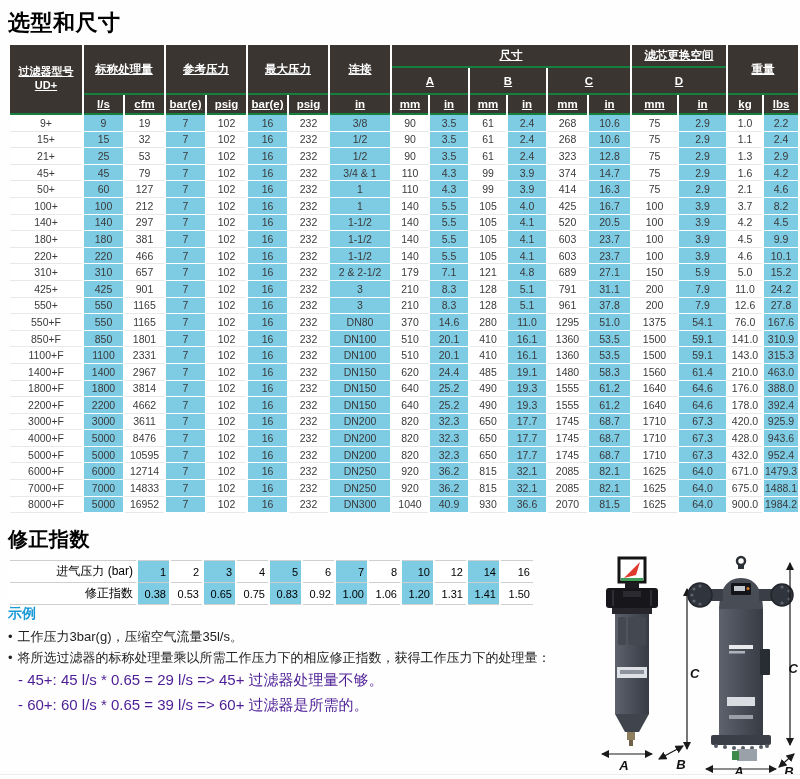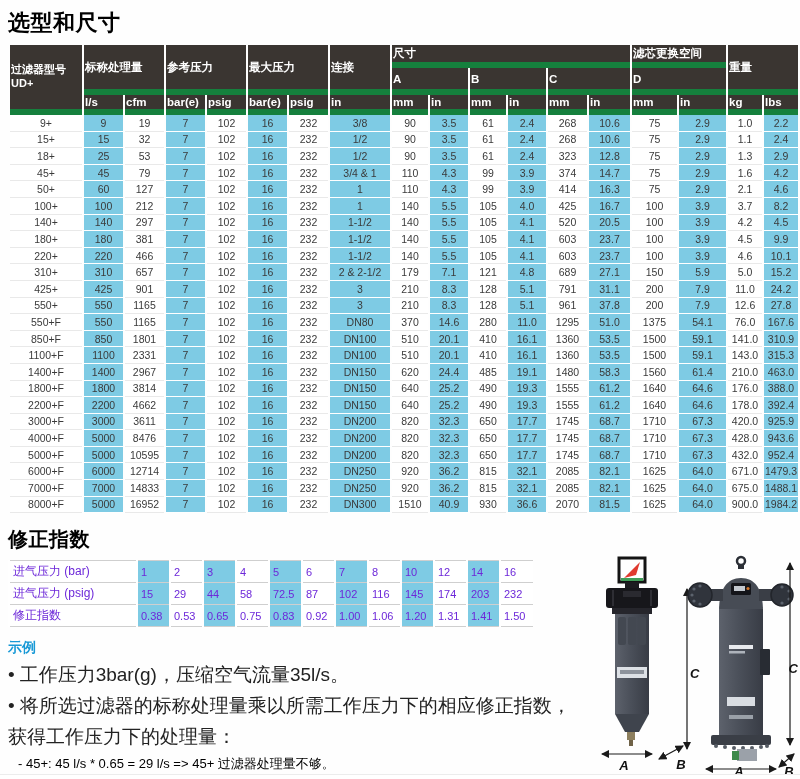--- a/index.html
+++ b/index.html
@@ -14,7 +14,7 @@
   table.main { width:784px; border-collapse:separate; border-spacing:2px 0; table-layout:fixed; }
   table.main th {
     background:#3a3531; color:#fff; font-weight:bold; font-size:11.5px;
-    text-align:left; vertical-align:middle; padding:1px; border-bottom:6px solid #15803d;
+    text-align:center; vertical-align:middle; padding:1px; border-bottom:2px solid #15803d;text-decoration:underline;
   }
   table.main thead tr:nth-child(1) { height:23px; }
   table.main thead tr:nth-child(2) { height:27px; }

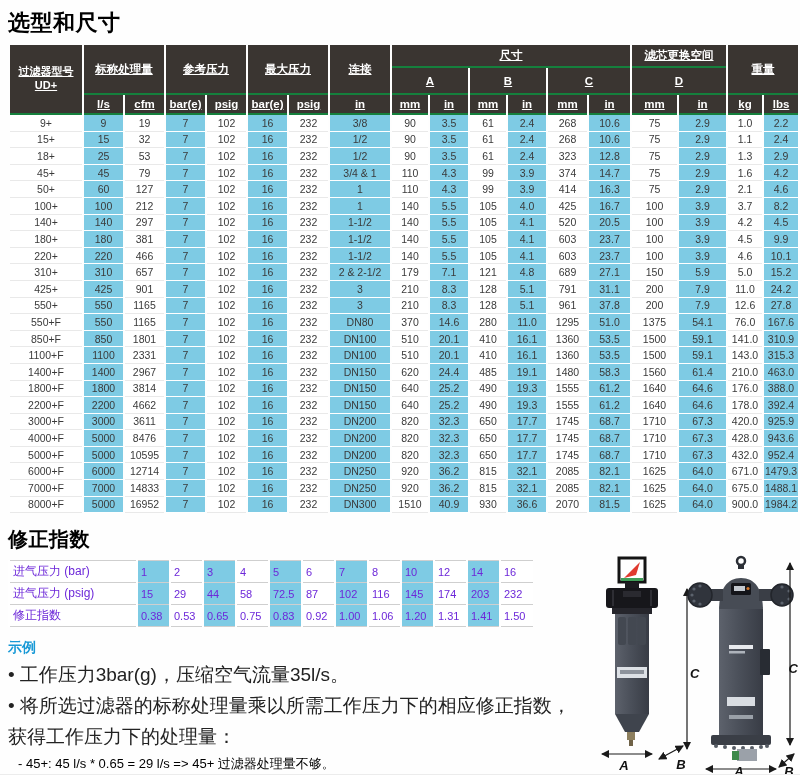--- a/index.html
+++ b/index.html
@@ -158,7 +158,7 @@
           <td class="blue">2.4</td>
         </tr>
         <tr>
-          <td class="model-cell">18+</td>
+          <td class="model-cell">21+</td>
           <td class="blue">25</td>
           <td>53</td>
           <td class="blue">7</td>

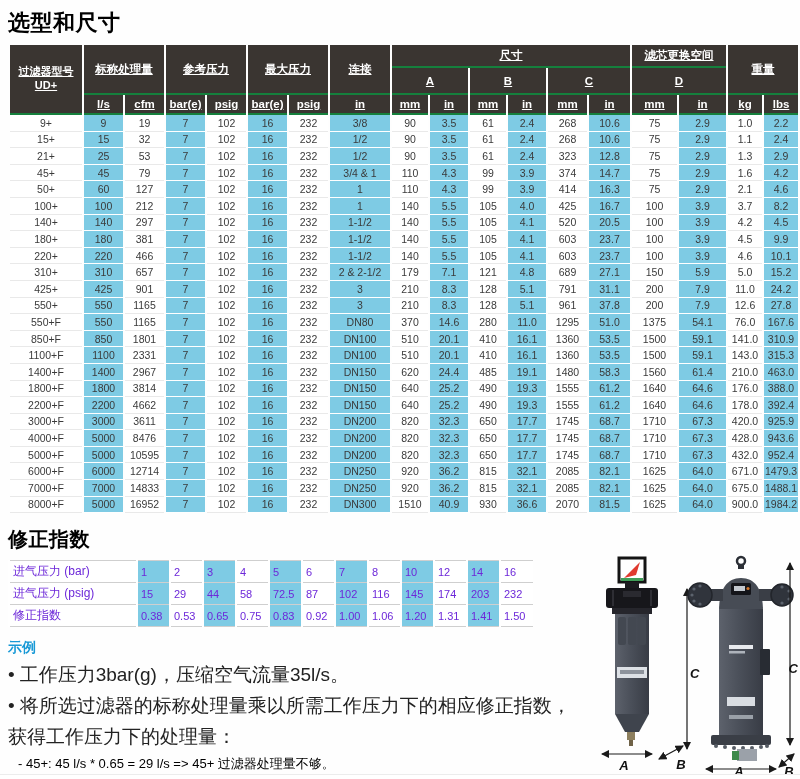--- a/index.html
+++ b/index.html
@@ -586,7 +586,7 @@
           <td class="blue">16</td>
           <td>232</td>
           <td class="blue">DN300</td>
-          <td>1510</td>
+          <td>1040</td>
           <td class="blue">40.9</td>
           <td>930</td>
           <td class="blue">36.6</td>

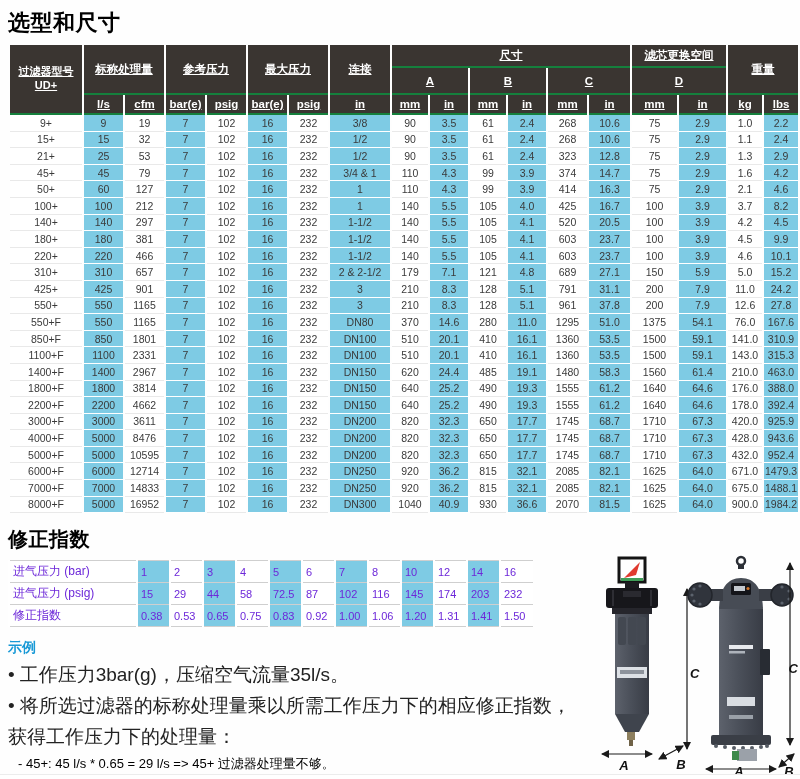--- a/index.html
+++ b/index.html
@@ -31,7 +31,7 @@
   
   table.corr { border-collapse:collapse; margin-top:4px; }
   table.corr td {
-    font-size:11px; color:#6d28d9; text-align:left; height:22px; padding:0 3px;
+    font-size:11px; color:#000000; text-align:right; height:22px; padding:0 3px;
     border-top:1px solid #cfcfcf; border-bottom:1px solid #cfcfcf; background:#fff;
     border-left:2px solid #fff; border-right:0; white-space:nowrap;
   }

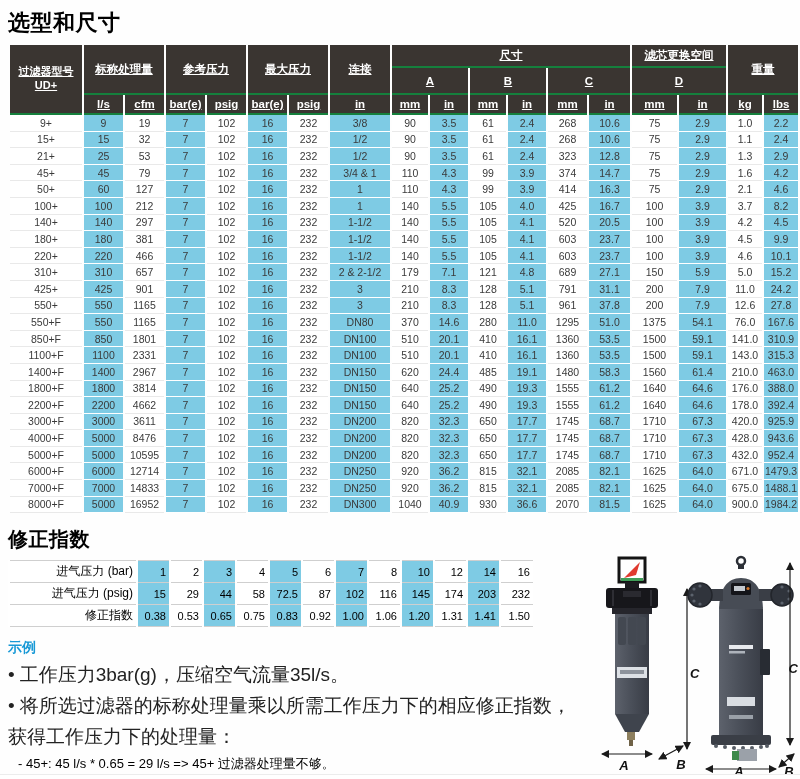--- a/index.html
+++ b/index.html
@@ -620,21 +620,6 @@
           <td class="cell">16</td>
         </tr>
         <tr>
-          <td class="label">进气压力 (psig)</td>
-          <td class="cell cblue">15</td>
-          <td class="cell">29</td>
-          <td class="cell cblue">44</td>
-          <td class="cell">58</td>
-          <td class="cell cblue">72.5</td>
-          <td class="cell">87</td>
-          <td class="cell cblue">102</td>
-          <td class="cell">116</td>
-          <td class="cell cblue">145</td>
-          <td class="cell">174</td>
-          <td class="cell cblue">203</td>
-          <td class="cell">232</td>
-        </tr>
-        <tr>
           <td class="label">修正指数</td>
           <td class="cell cblue">0.38</td>
           <td class="cell">0.53</td>

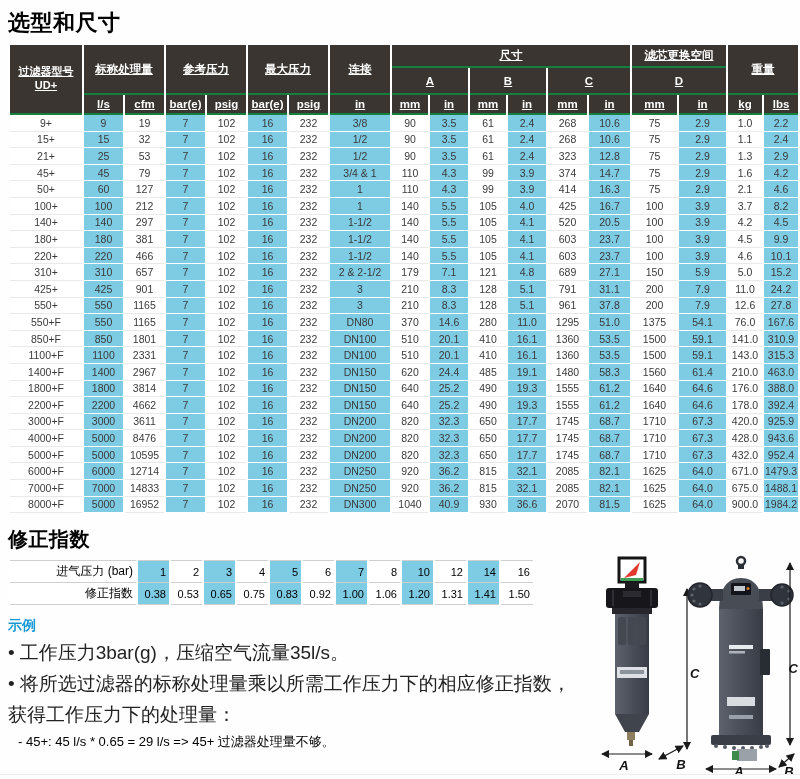--- a/index.html
+++ b/index.html
@@ -40,7 +40,7 @@
   table.corr td.cblue { background:#7ecbe4; }
 
   
-  .bottom { margin-top:12px; width:575px; }
+  .bottom { margin-top:0; width:575px; }
   .example-title { color:#1899d6; font-weight:bold; font-size:14px; margin-bottom:3px; }
   .bullet-line { font-size:19px; color:#222; line-height:1.62; }
   .bullet-line .dot { margin-right:5px; }

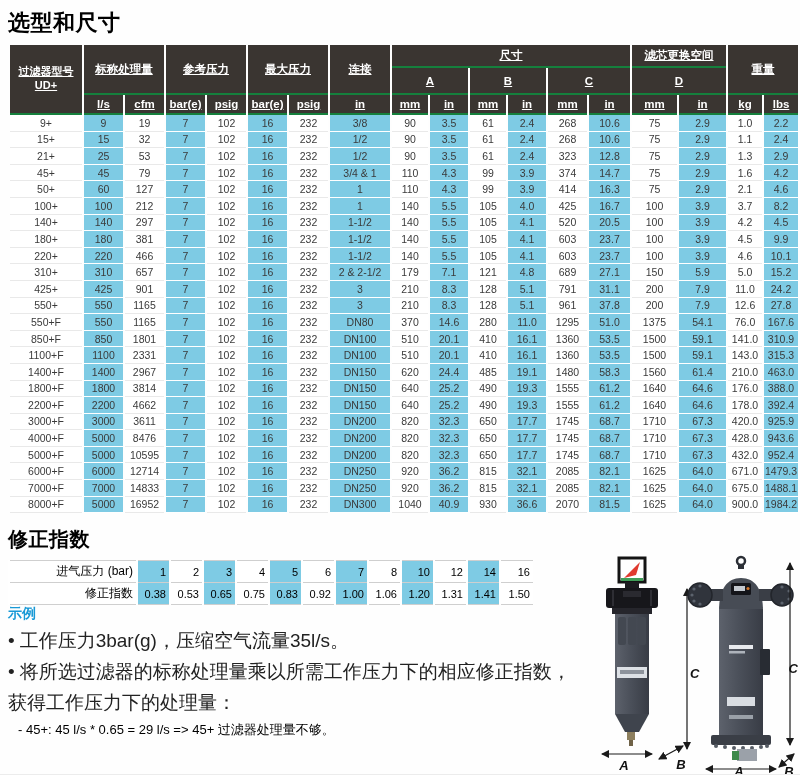--- a/index.html
+++ b/index.html
@@ -42,7 +42,7 @@
   
   .bottom { margin-top:0; width:575px; }
   .example-title { color:#1899d6; font-weight:bold; font-size:14px; margin-bottom:3px; }
-  .bullet-line { font-size:19px; color:#222; line-height:1.62; }
+  .bullet-line { font-size:13px; color:#222; line-height:1.62; }
   .bullet-line .dot { margin-right:5px; }
   .sub-line { font-size:13px; color:#000000; line-height:1.62; padding-left:10px; }
 

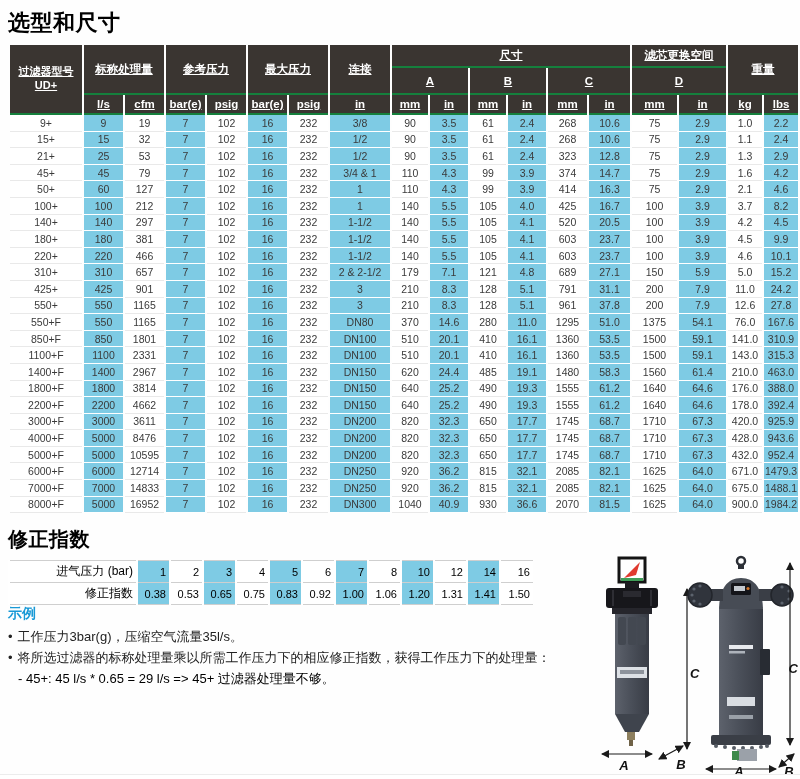--- a/index.html
+++ b/index.html
@@ -44,7 +44,7 @@
   .example-title { color:#1899d6; font-weight:bold; font-size:14px; margin-bottom:3px; }
   .bullet-line { font-size:13px; color:#222; line-height:1.62; }
   .bullet-line .dot { margin-right:5px; }
-  .sub-line { font-size:13px; color:#000000; line-height:1.62; padding-left:10px; }
+  .sub-line { font-size:15px; color:#4c1d95; line-height:1.62; padding-left:10px; }
 
   .figures { position:absolute; top:553px; right:2px; width:205px; height:224px; }
 </style>

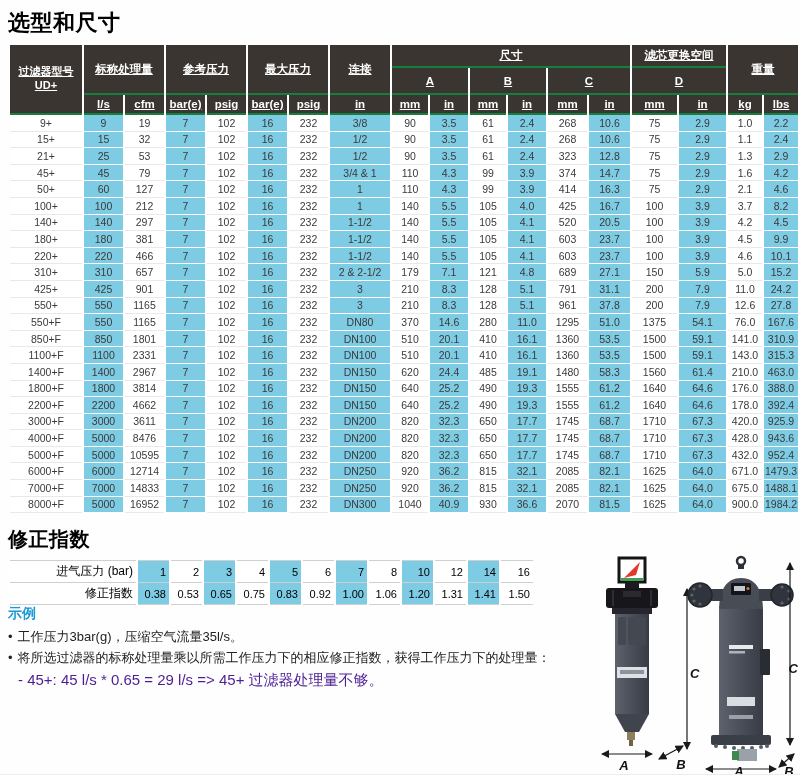--- a/index.html
+++ b/index.html
@@ -643,6 +643,7 @@
         <div class="bullet-line"><span class="dot">•</span>工作压力3bar(g)，压缩空气流量35l/s。</div>
         <div class="bullet-line"><span class="dot">•</span>将所选过滤器的标称处理量乘以所需工作压力下的相应修正指数，获得工作压力下的处理量：</div>
         <div class="sub-line">- 45+: 45 l/s * 0.65 = 29 l/s =&gt; 45+ 过滤器处理量不够。</div>
+        <div class="sub-line">- 60+: 60 l/s * 0.65 = 39 l/s =&gt; 60+ 过滤器是所需的。</div>
       </div>
   </div>
 

